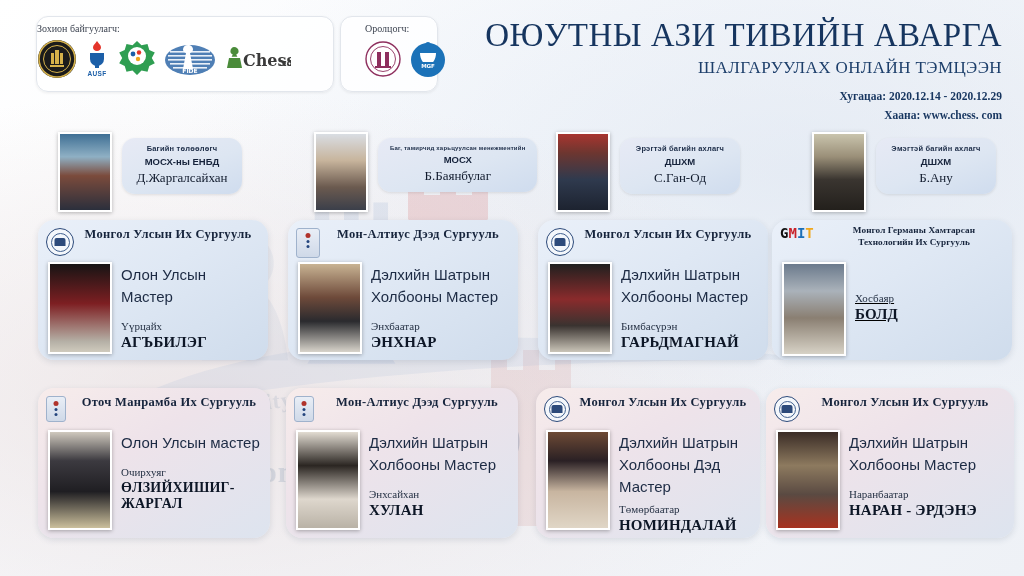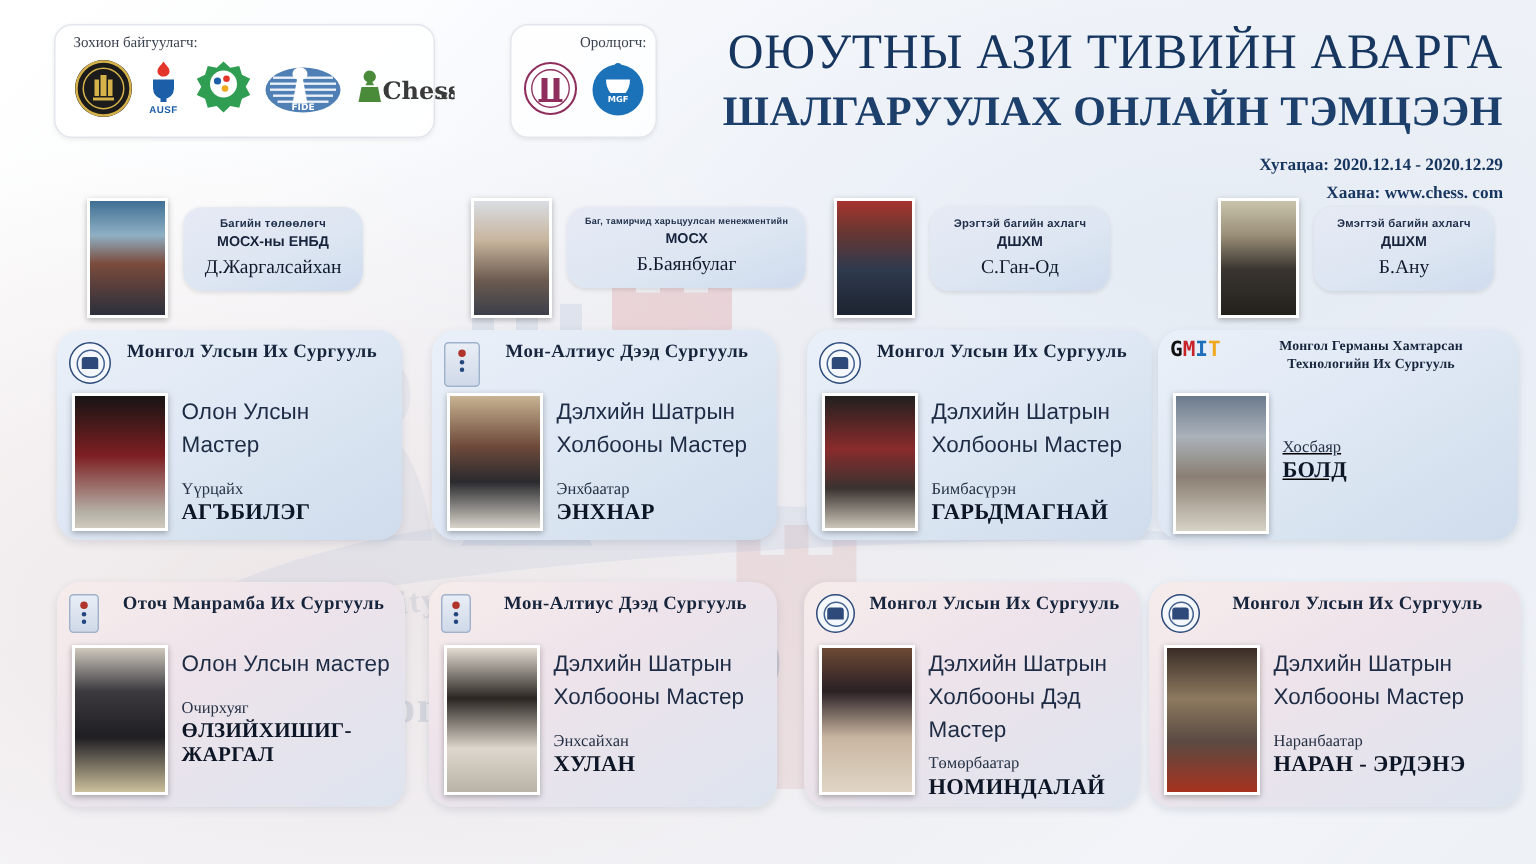--- a/index.html
+++ b/index.html
@@ -38,11 +38,11 @@
 
   
   .org-box {
-    position:absolute; left:36px; top:16px; width:254px; height:76px;
+    position:absolute; left:36px; top:16px; width:298px; height:76px;
     background:rgba(255,255,255,.82);
     border:1px solid #e2e6ec; border-radius:12px;
     box-shadow:0 1px 3px rgba(0,0,0,.07);
-    padding:6px 8px 4px 12px;
+    padding:6px 8px 4px 0;
   }
   .part-box {
     position:absolute; left:340px; top:16px; width:98px; height:76px;

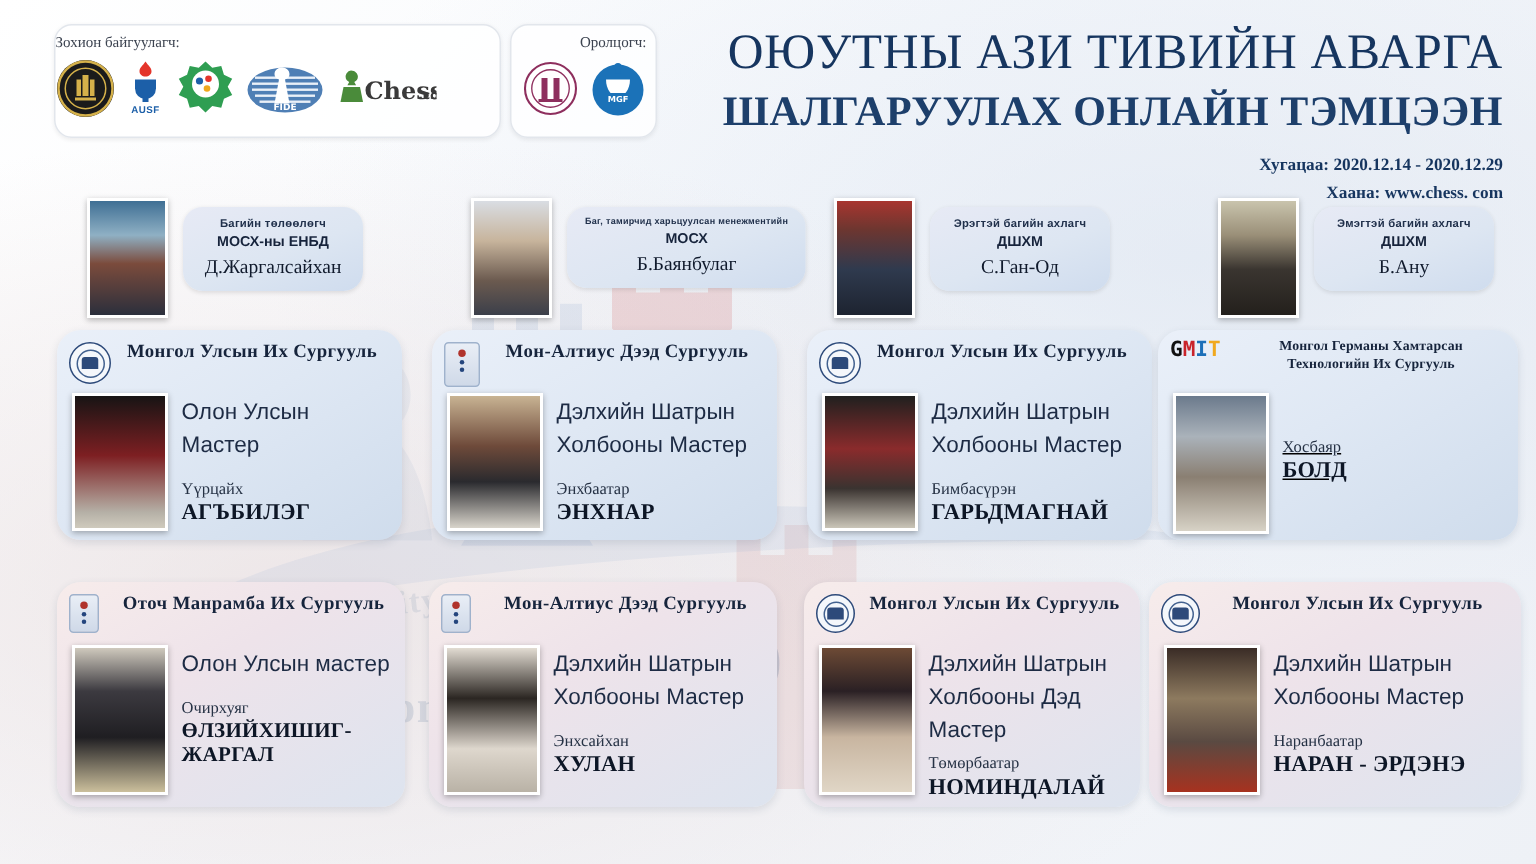--- a/index.html
+++ b/index.html
@@ -49,8 +49,7 @@
     background:rgba(255,255,255,.82);
     border:1px solid #e2e6ec; border-radius:12px;
     box-shadow:0 1px 3px rgba(0,0,0,.07);
-    padding:6px 6px 4px 8px;
-    text-align:right;
+    padding:6px 6px 4px 24px;
   }
   .box-caption {
     font-family:"Liberation Serif", serif;

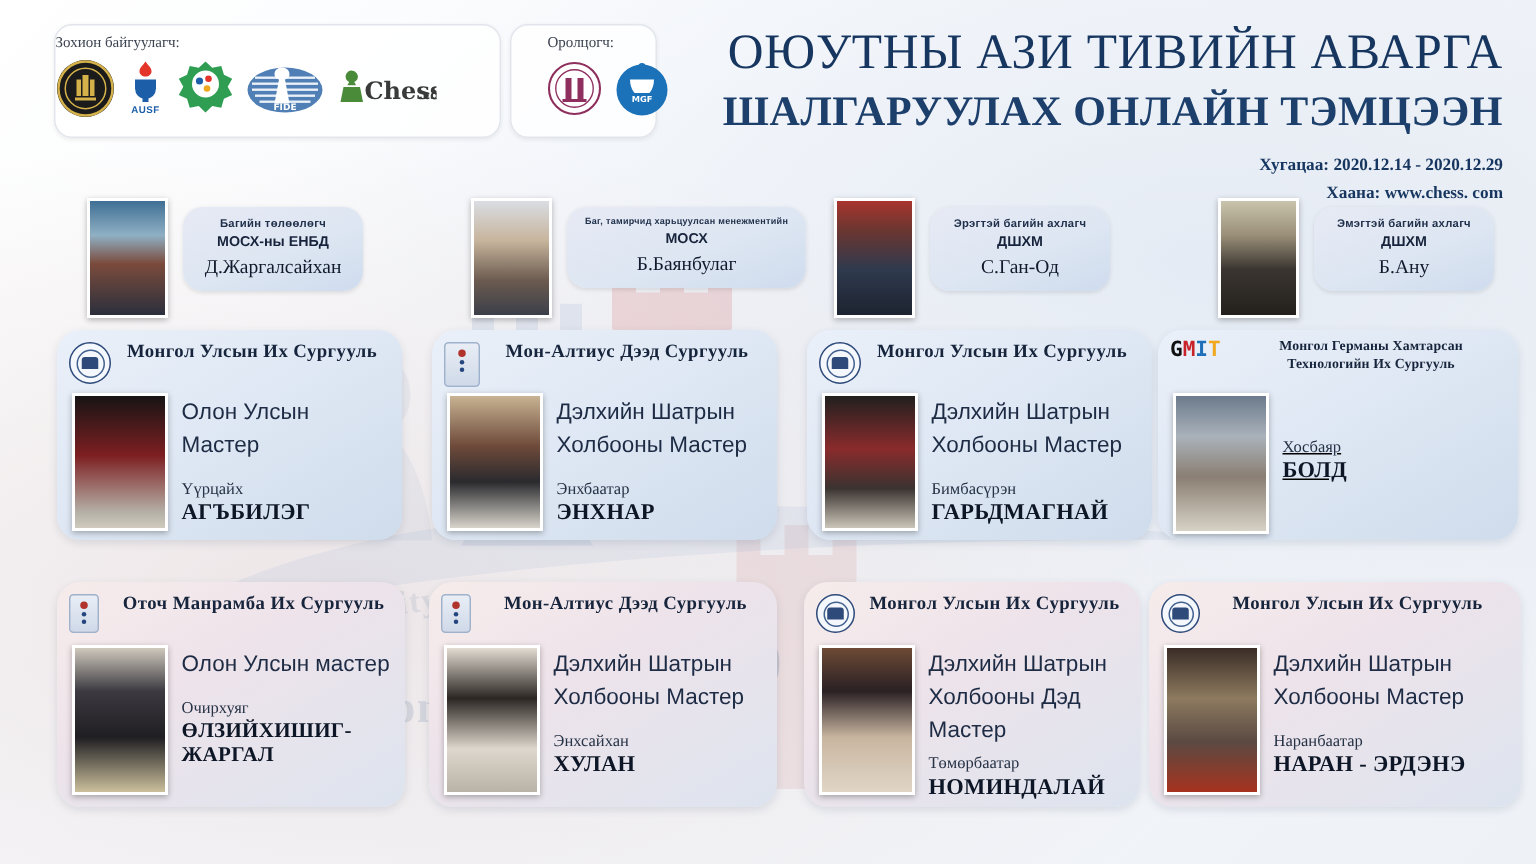--- a/index.html
+++ b/index.html
@@ -69,8 +69,8 @@
   }
   .t2 {
     font-family:"Liberation Serif", serif;
-    font-size:28px; letter-spacing:.4px; color:#1d3f6b; line-height:1.3;
-    margin-top:4px; font-weight:700;
+    font-size:17px; letter-spacing:.4px; color:#1d3f6b; line-height:1.3;
+    margin-top:4px; font-weight:400;
   }
   .t3 {
     font-family:"Liberation Serif", serif;

